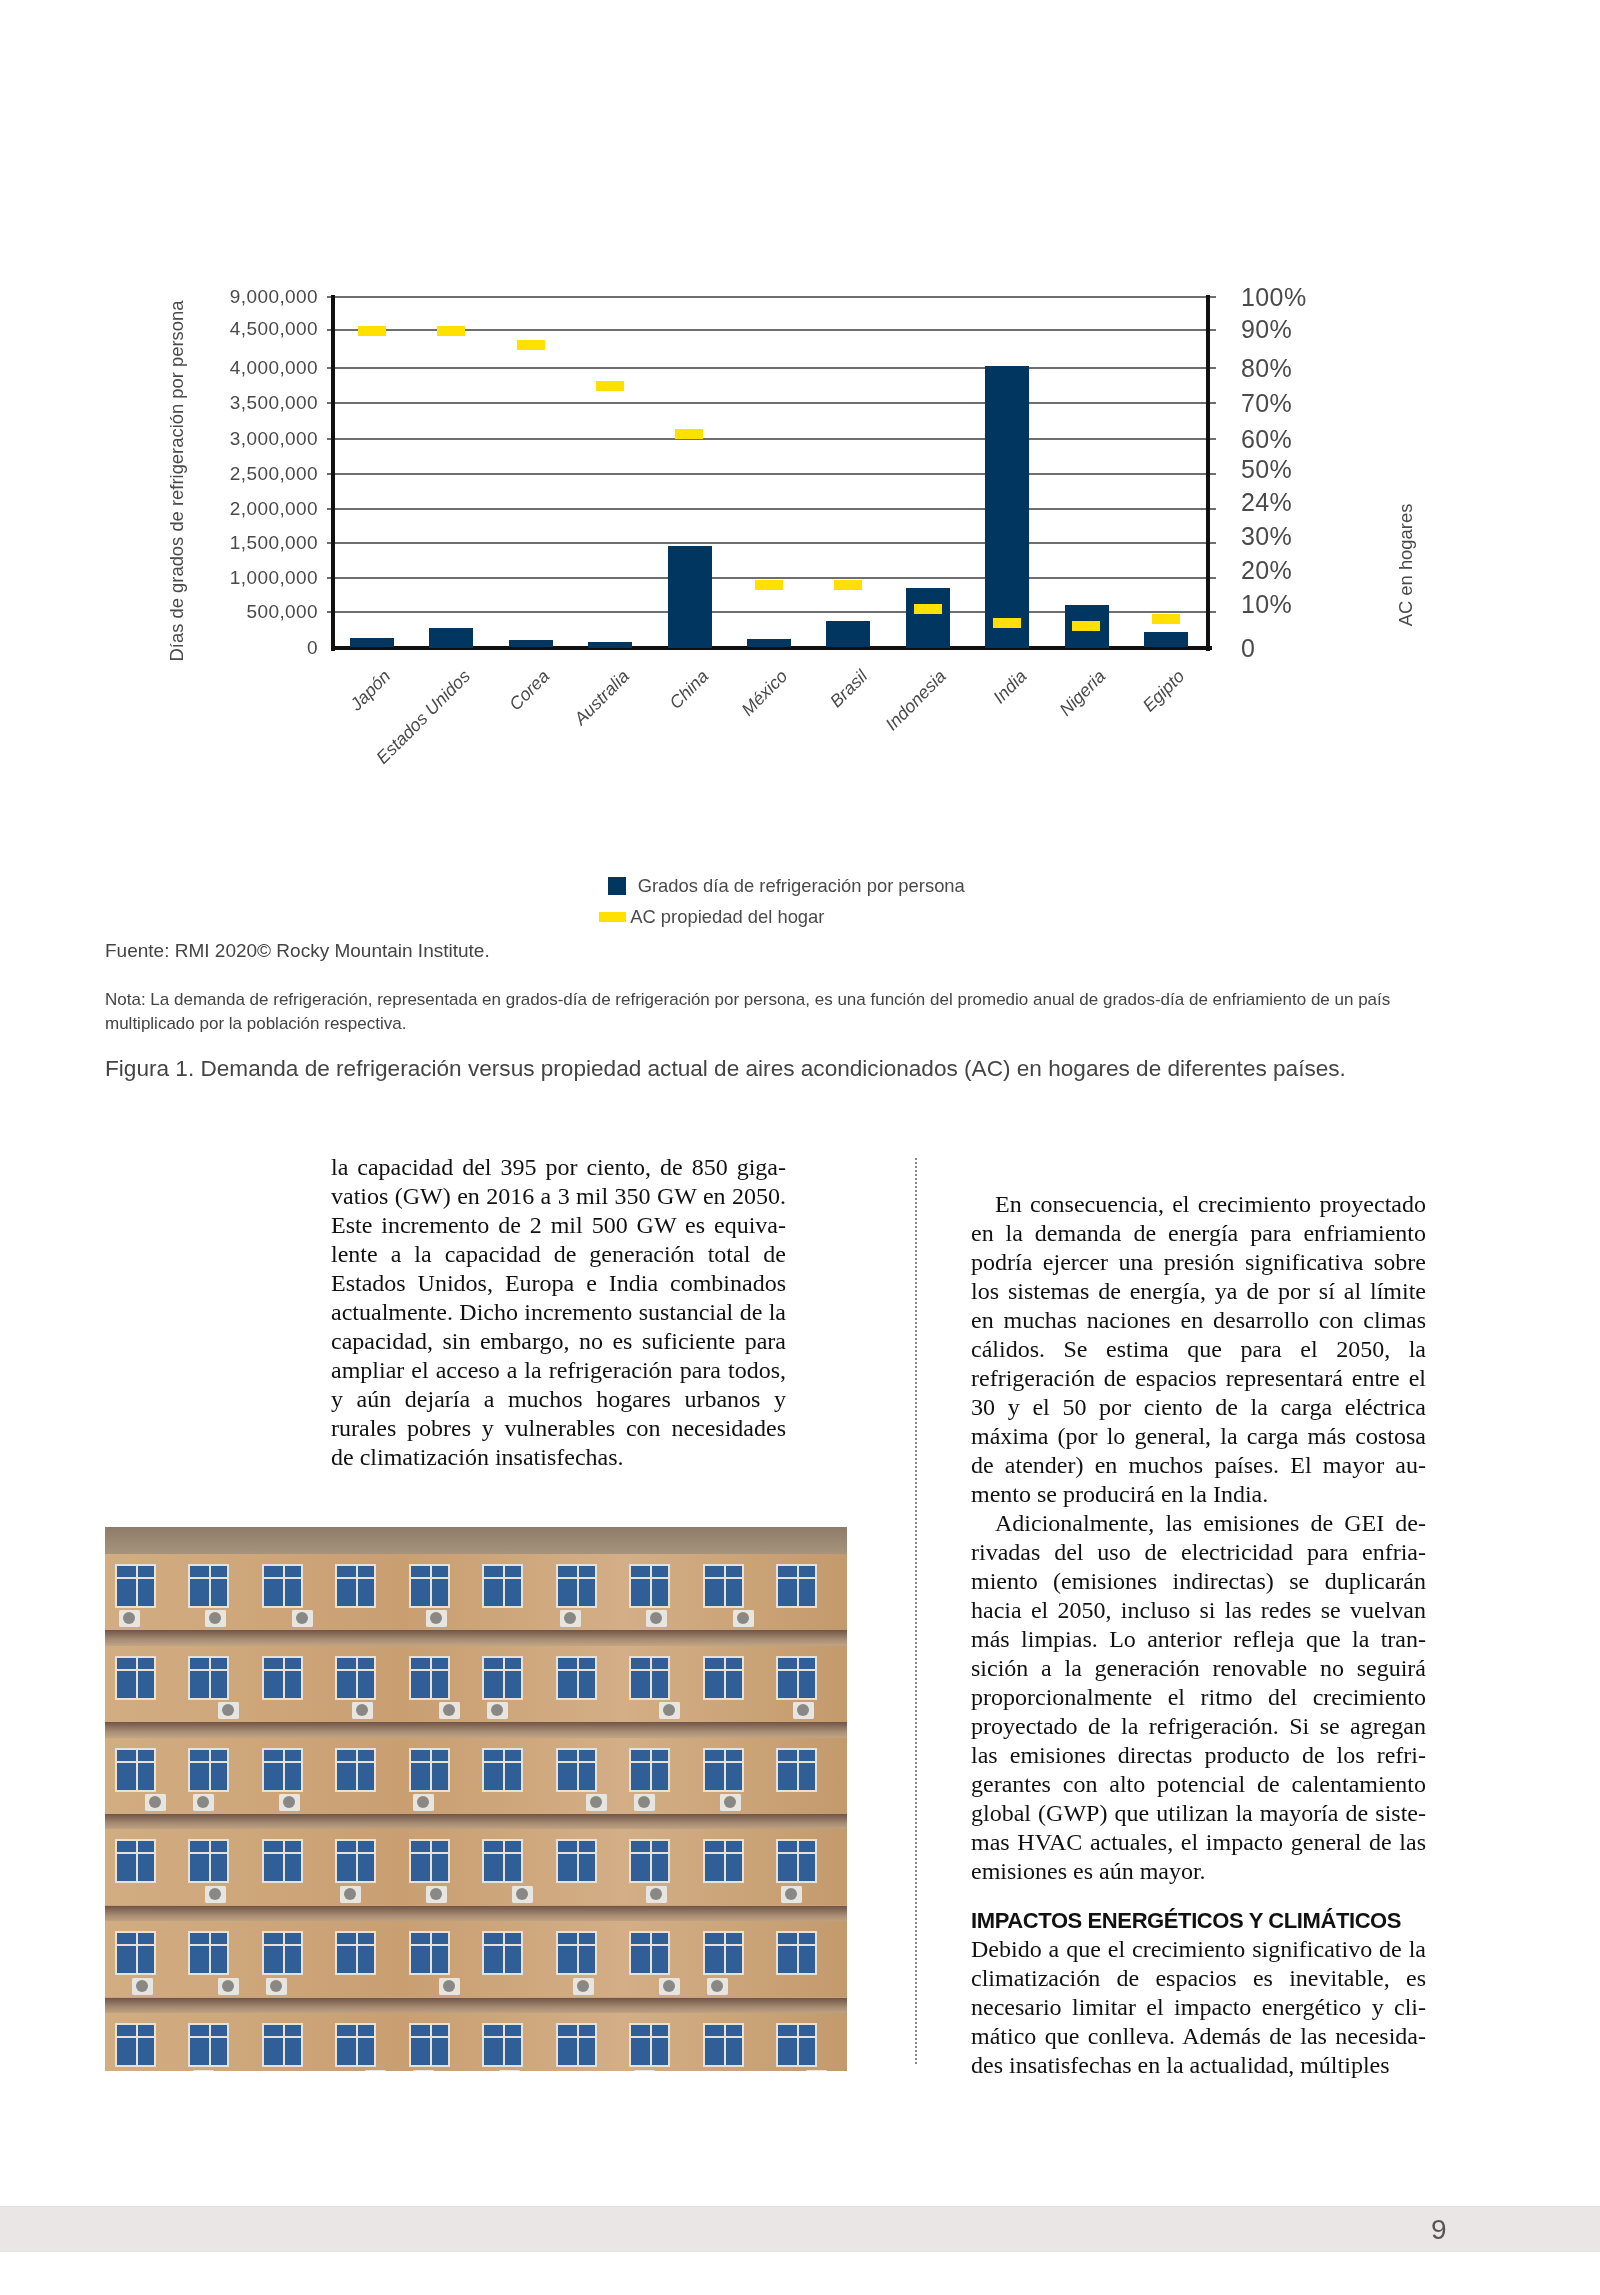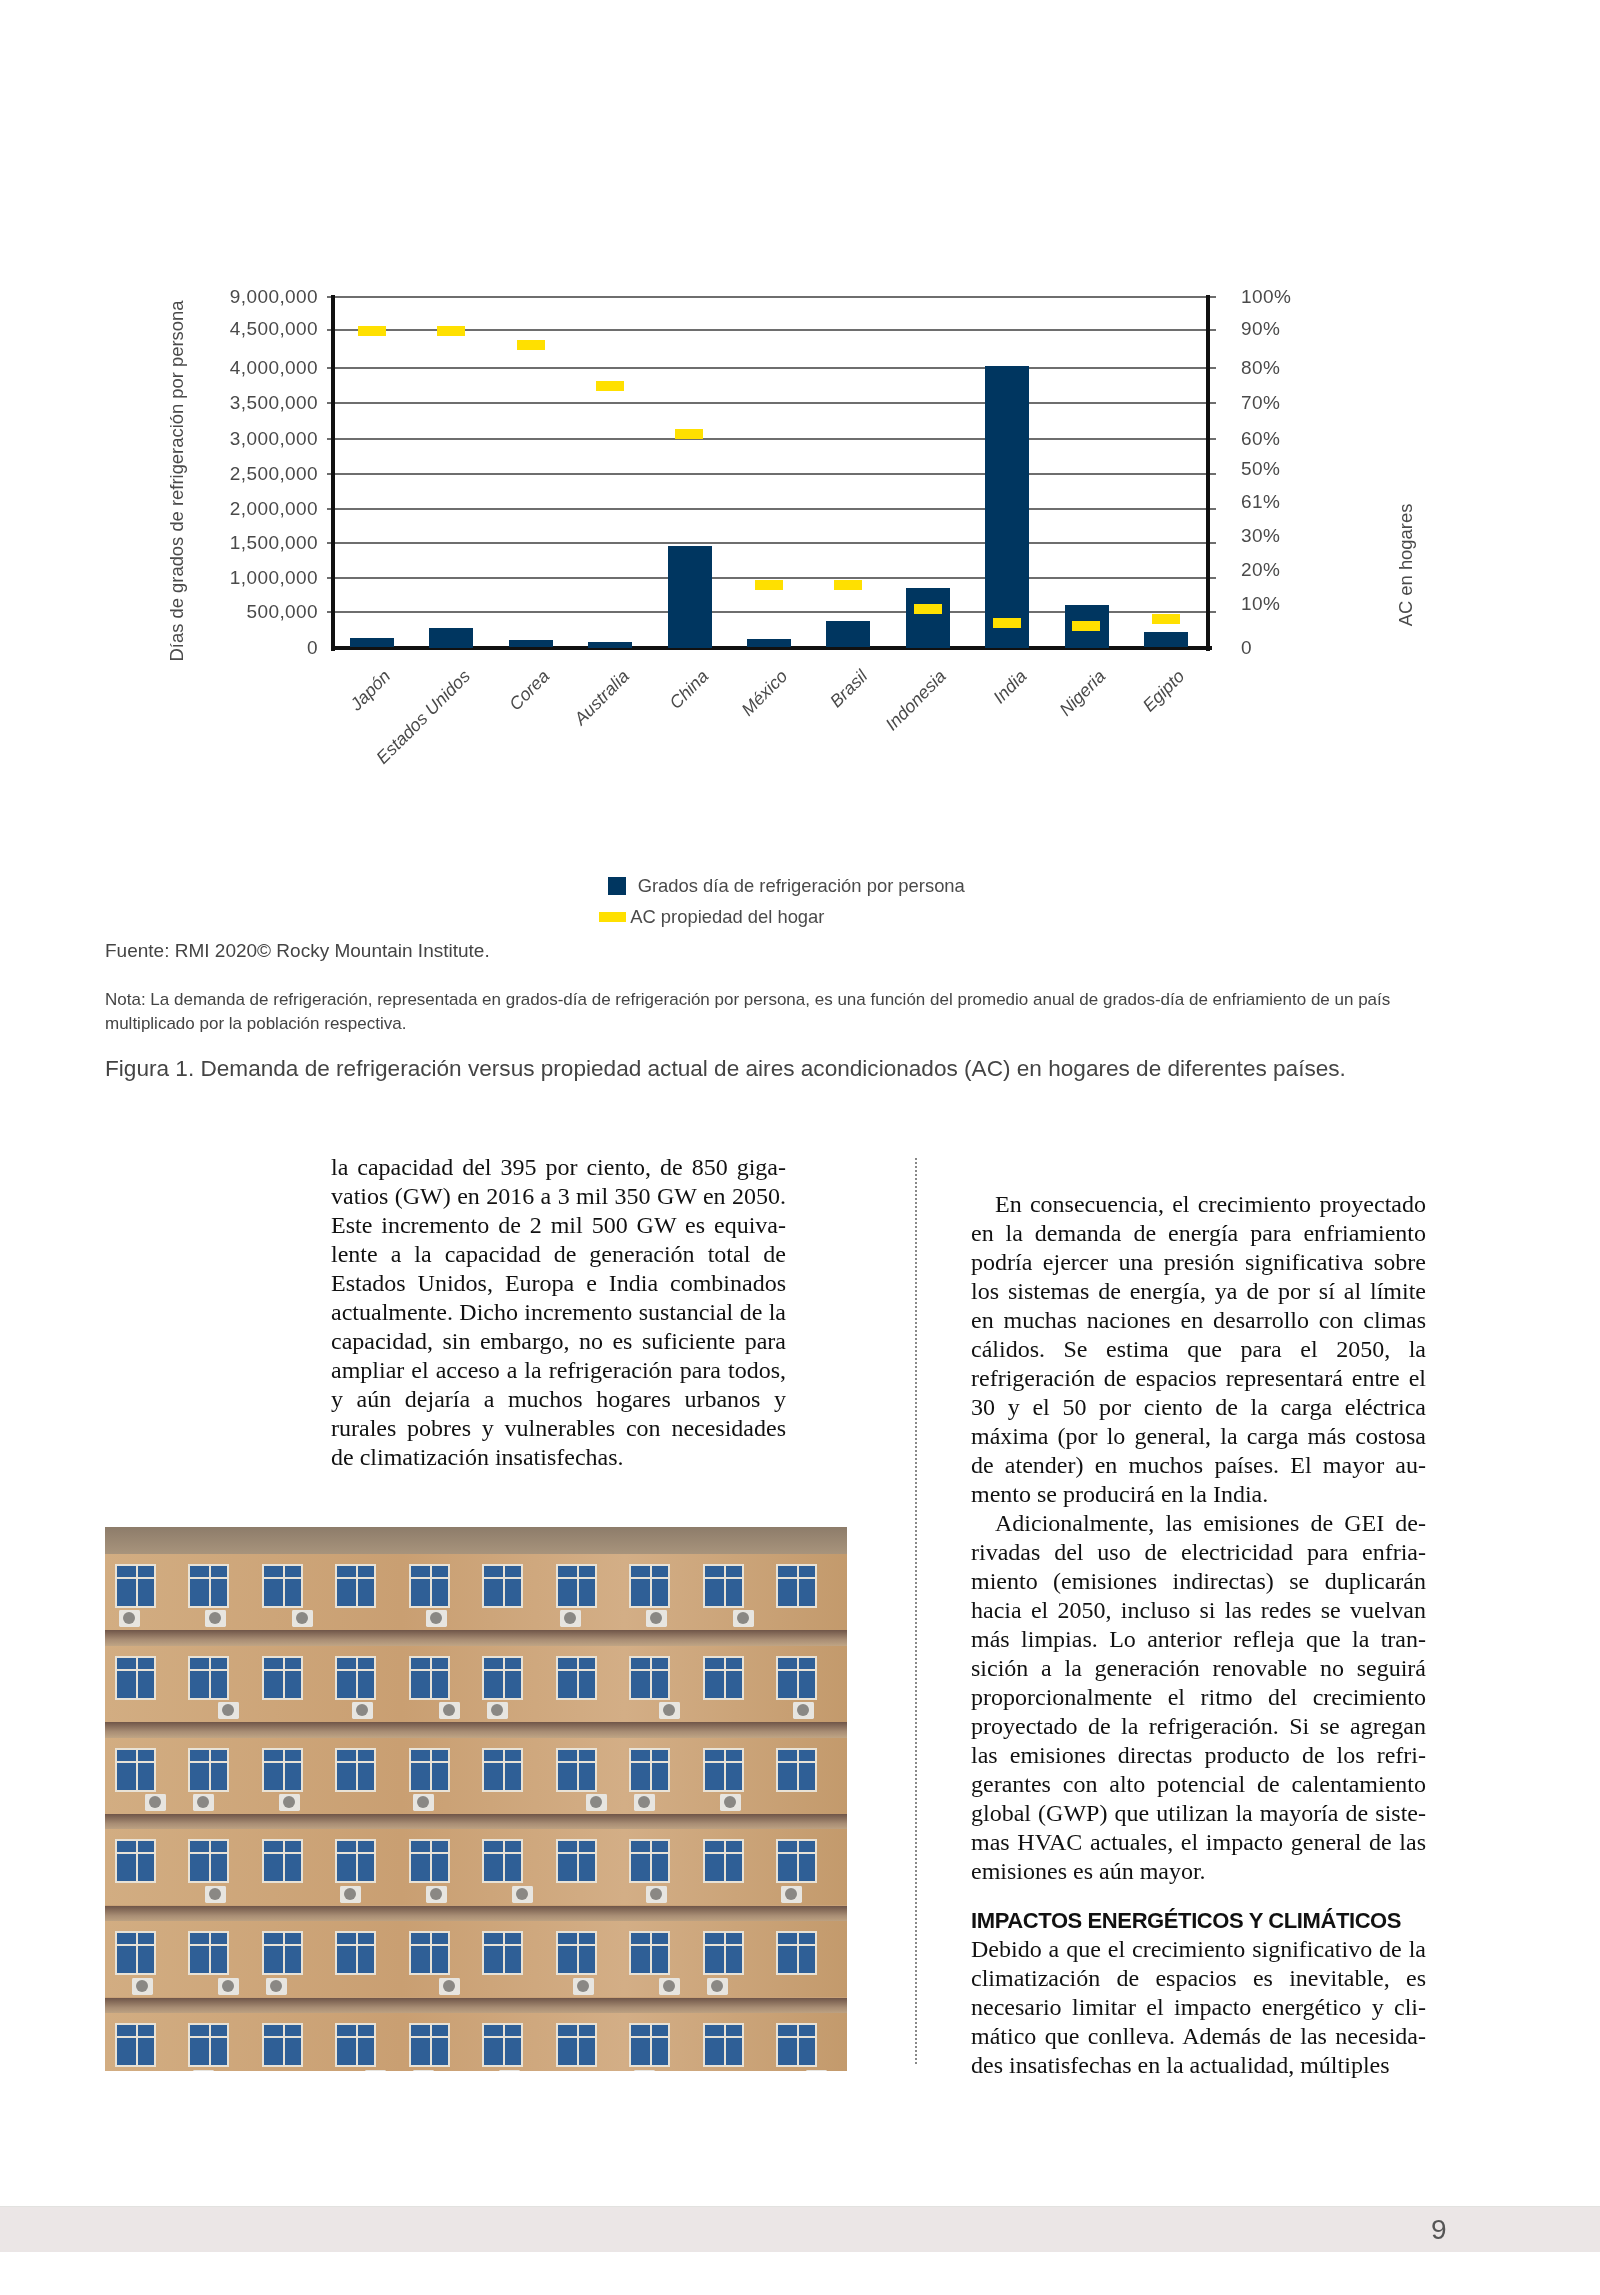--- a/index.html
+++ b/index.html
@@ -8,7 +8,7 @@
   
   #chart { position:absolute; left:0; top:0; width:1600px; height:947px; }
   .ylab-left { position:absolute; right:1282px; font-size:19px; color:#4a4a4a; white-space:nowrap; transform:translateY(-50%); letter-spacing:0.4px; }
-  .ylab-right { position:absolute; left:1241px; font-size:19px; color:#4a4a4a; white-space:nowrap; transform:translateY(-50%); letter-spacing:0.4px; }
+  .ylab-right { position:absolute; left:1241px; font-size:25px; color:#4a4a4a; white-space:nowrap; transform:translateY(-50%); letter-spacing:0.4px; }
   .grid { position:absolute; left:327px; width:889px; height:2.1px; background:#6e6e6e; }
   .axis-v { position:absolute; width:3.5px; background:#111; }
   .axis-base { position:absolute; left:332px; width:880px; height:3.5px; background:#111; }

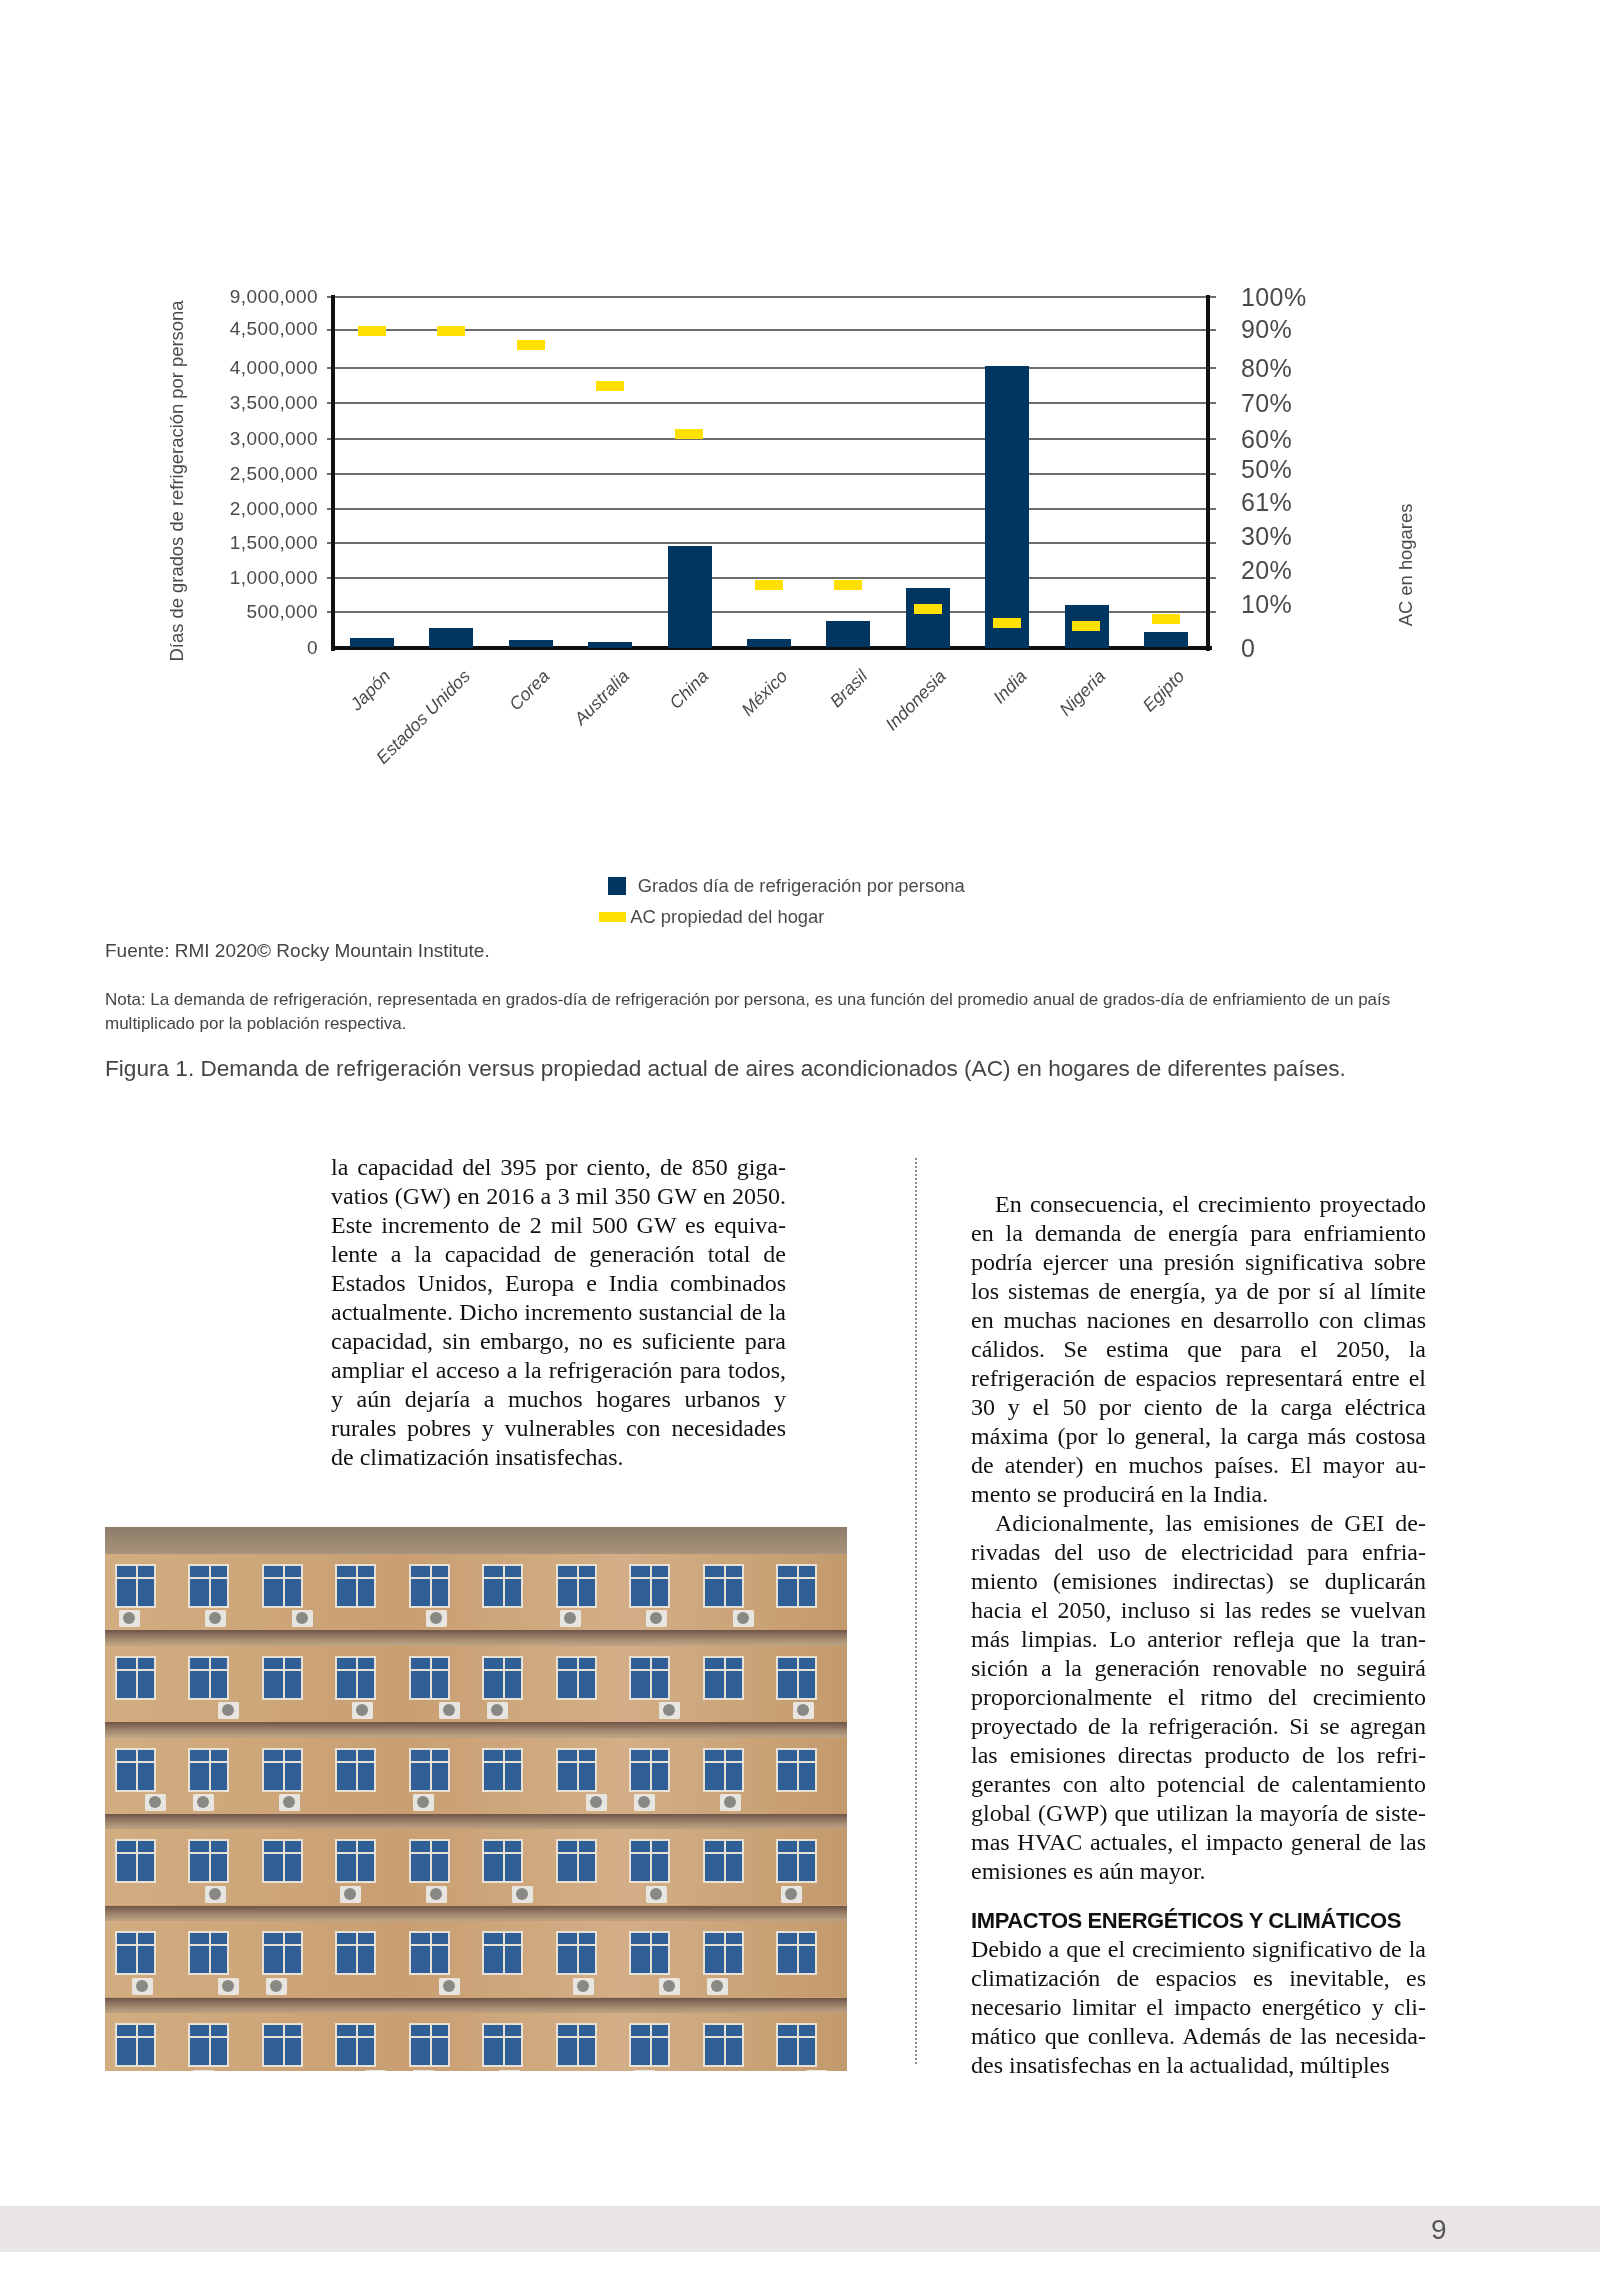--- a/index.html
+++ b/index.html
@@ -85,7 +85,7 @@
       <div class="ylab-right" style="top: 403px;">70%</div>
       <div class="ylab-right" style="top: 439px; text-align: center;">60%</div>
       <div class="ylab-right" style="top: 469px;">50%</div>
-      <div class="ylab-right" style="top: 502px;">61%</div>
+      <div class="ylab-right" style="top: 502px;">24%</div>
       <div class="ylab-right" style="top: 536px;">30%</div>
       <div class="ylab-right" style="top: 570px;">20%</div>
       <div class="ylab-right" style="top: 604px;">10%</div>

